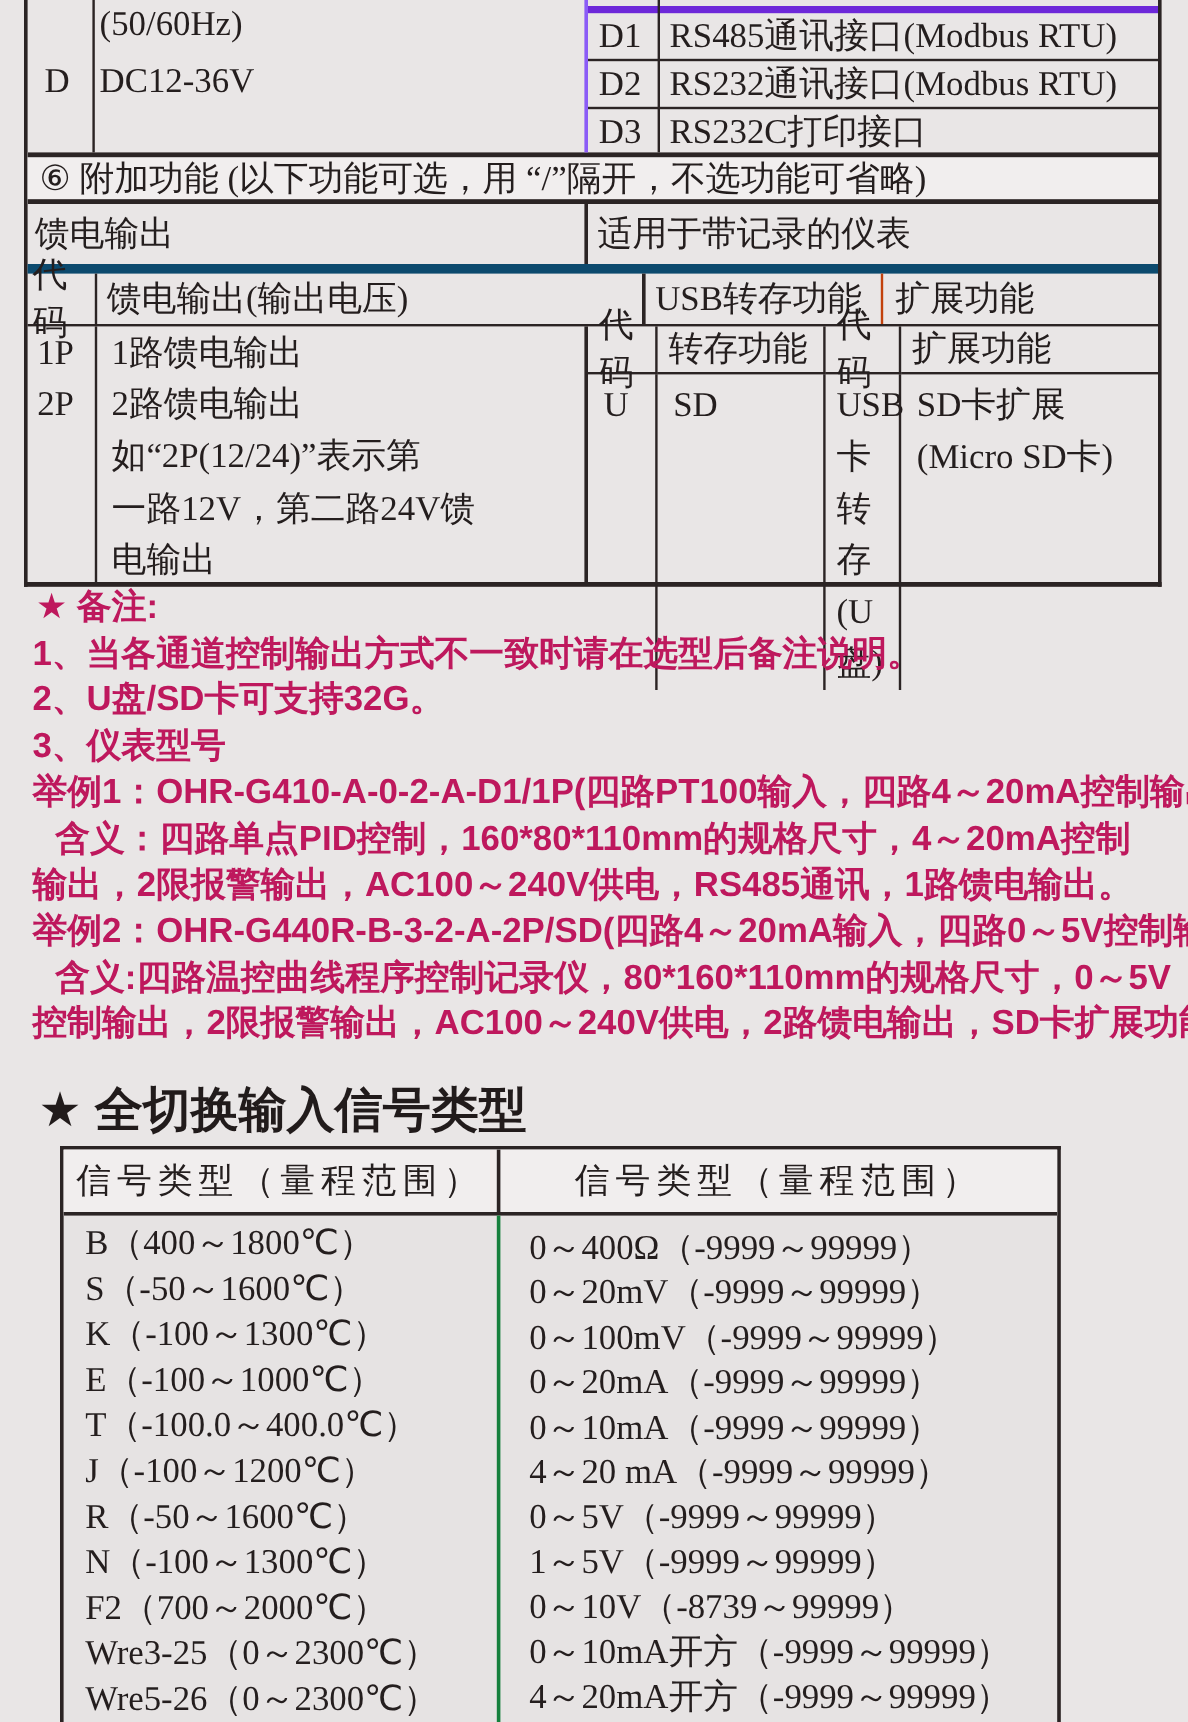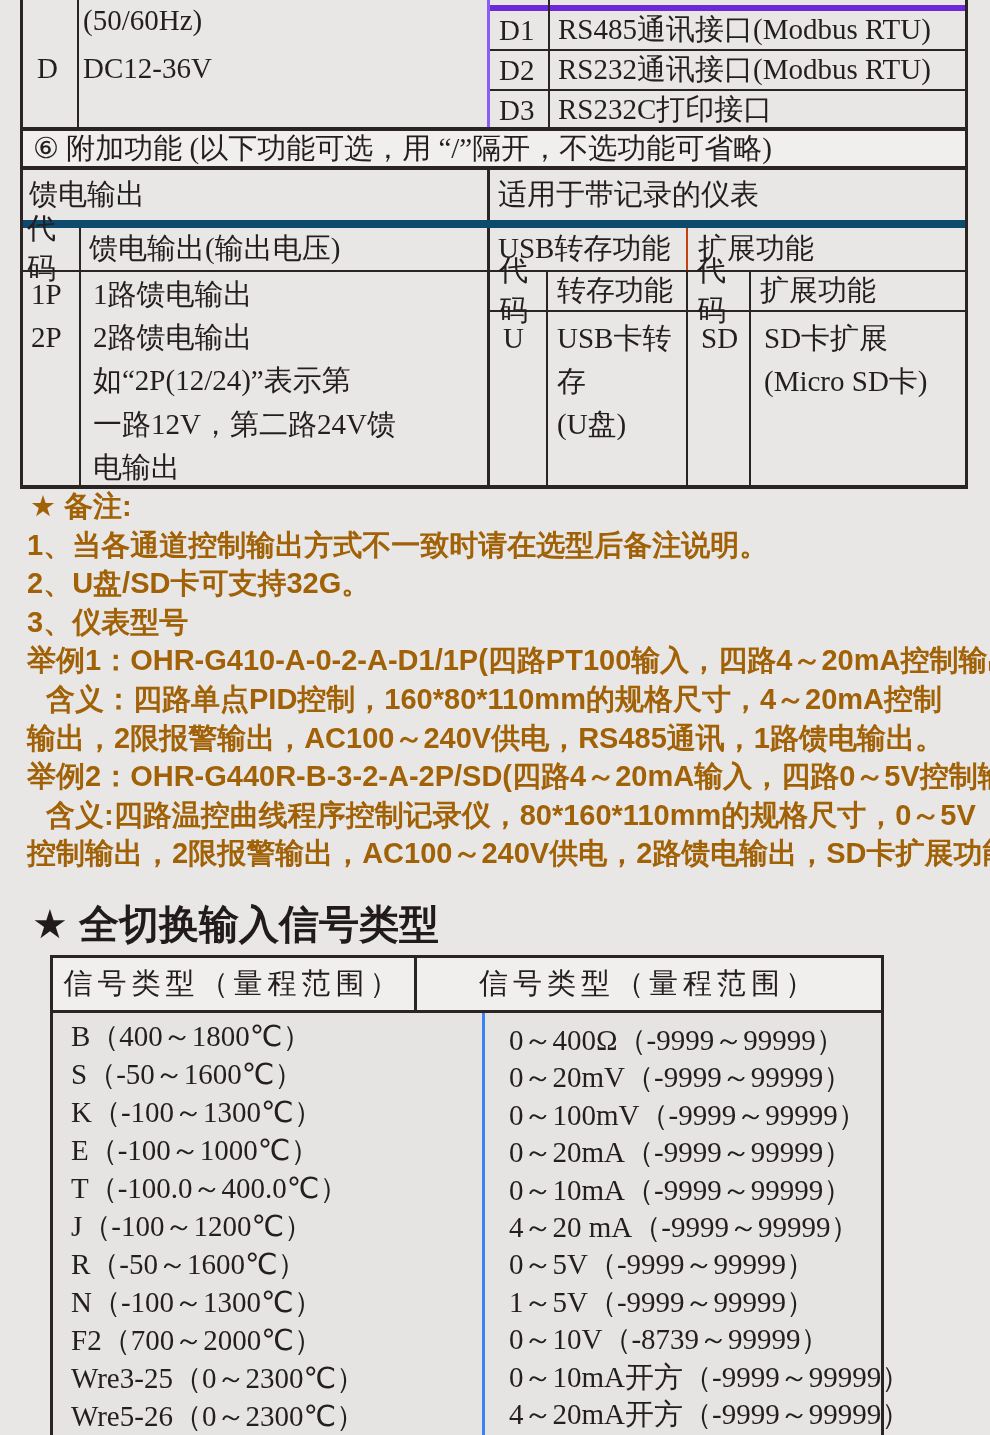--- a/index.html
+++ b/index.html
@@ -36,7 +36,7 @@
   .row2 .r2-right { flex:1; display:flex; align-items:center; padding-left:8px; }
   .row3 { height:44px; display:flex; border-bottom:2px solid #2b2424; }
   .row3 .r3-code { width:58px; border-right:2px solid #2b2424; display:flex; align-items:center; padding-left:4px; flex:none; }
-  .row3 .r3-desc { width:409px; border-right:3px solid #2b2424; display:flex; align-items:center; padding-left:8px; flex:none; }
+  .row3 .r3-desc { width:457px; border-right:3px solid #2b2424; display:flex; align-items:center; padding-left:8px; flex:none; }
   .row3 .r3-usb { width:198px; border-right:2px solid #c2410c; display:flex; align-items:center; padding-left:8px; flex:none; }
   .row3 .r3-ext { flex:1; display:flex; align-items:center; padding-left:10px; }
   .row4 { height:213px; display:flex; }

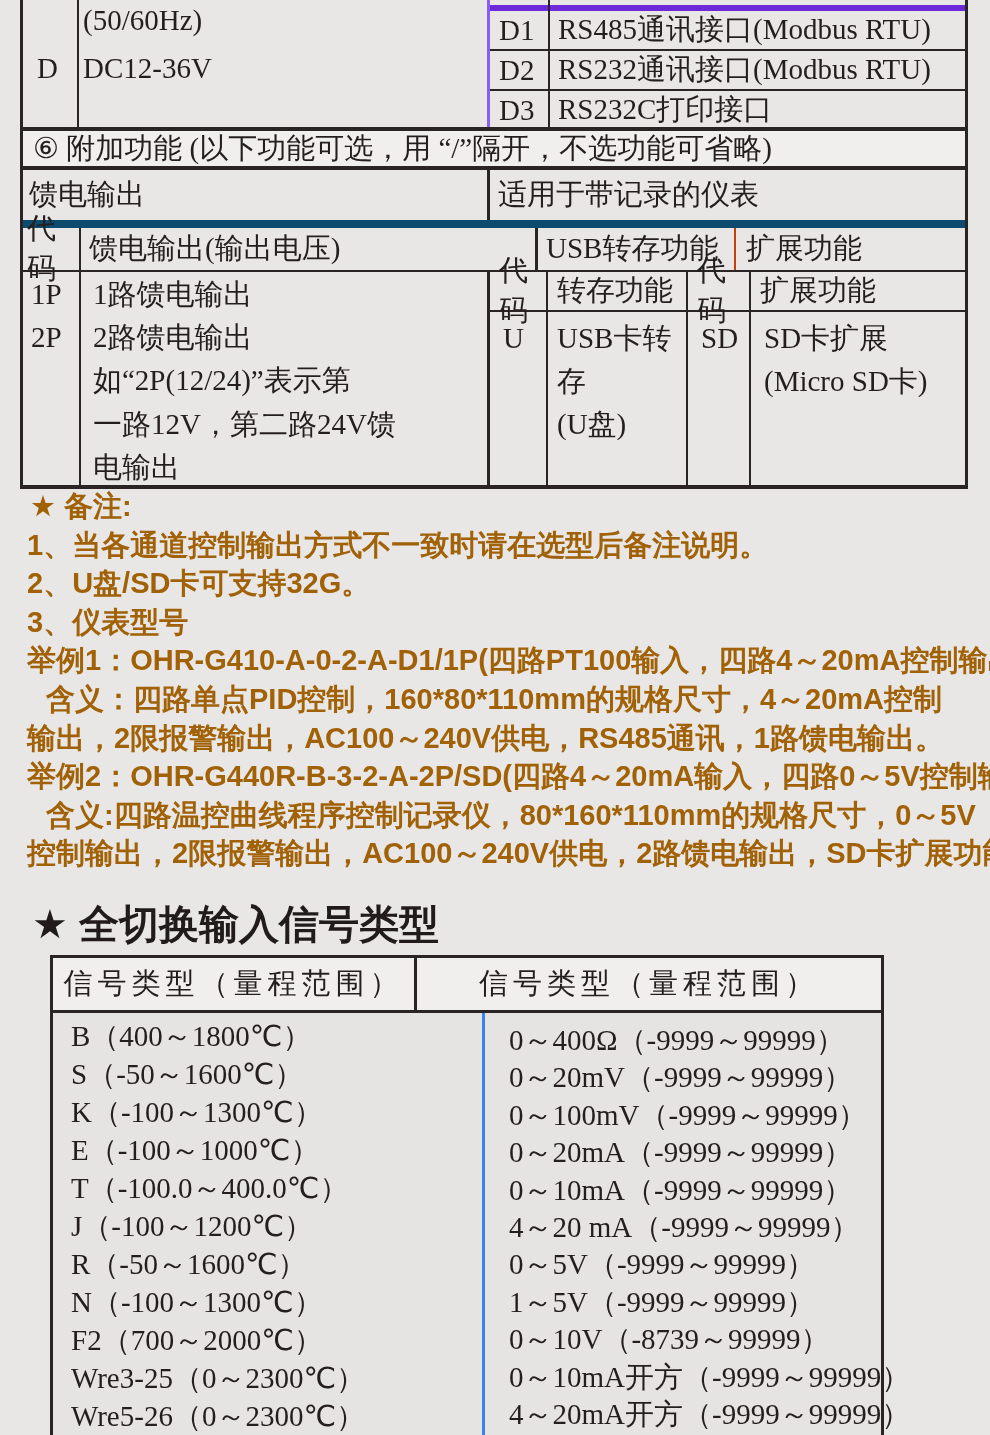--- a/index.html
+++ b/index.html
@@ -146,11 +146,11 @@
         <div class="sh b-r cpad">代码</div>
         <div class="sh dpad">扩展功能</div>
         <div class="b-r dc code-center">U</div>
+        <div class="b-r dc code-center">SD</div>
         <div class="b-r dc dpad">
           <div>USB卡转存</div>
           <div>(U盘)</div>
         </div>
-        <div class="b-r dc code-center">SD</div>
         <div class="dc" style="padding-left:13px">
           <div>SD卡扩展</div>
           <div>(Micro SD卡)</div>

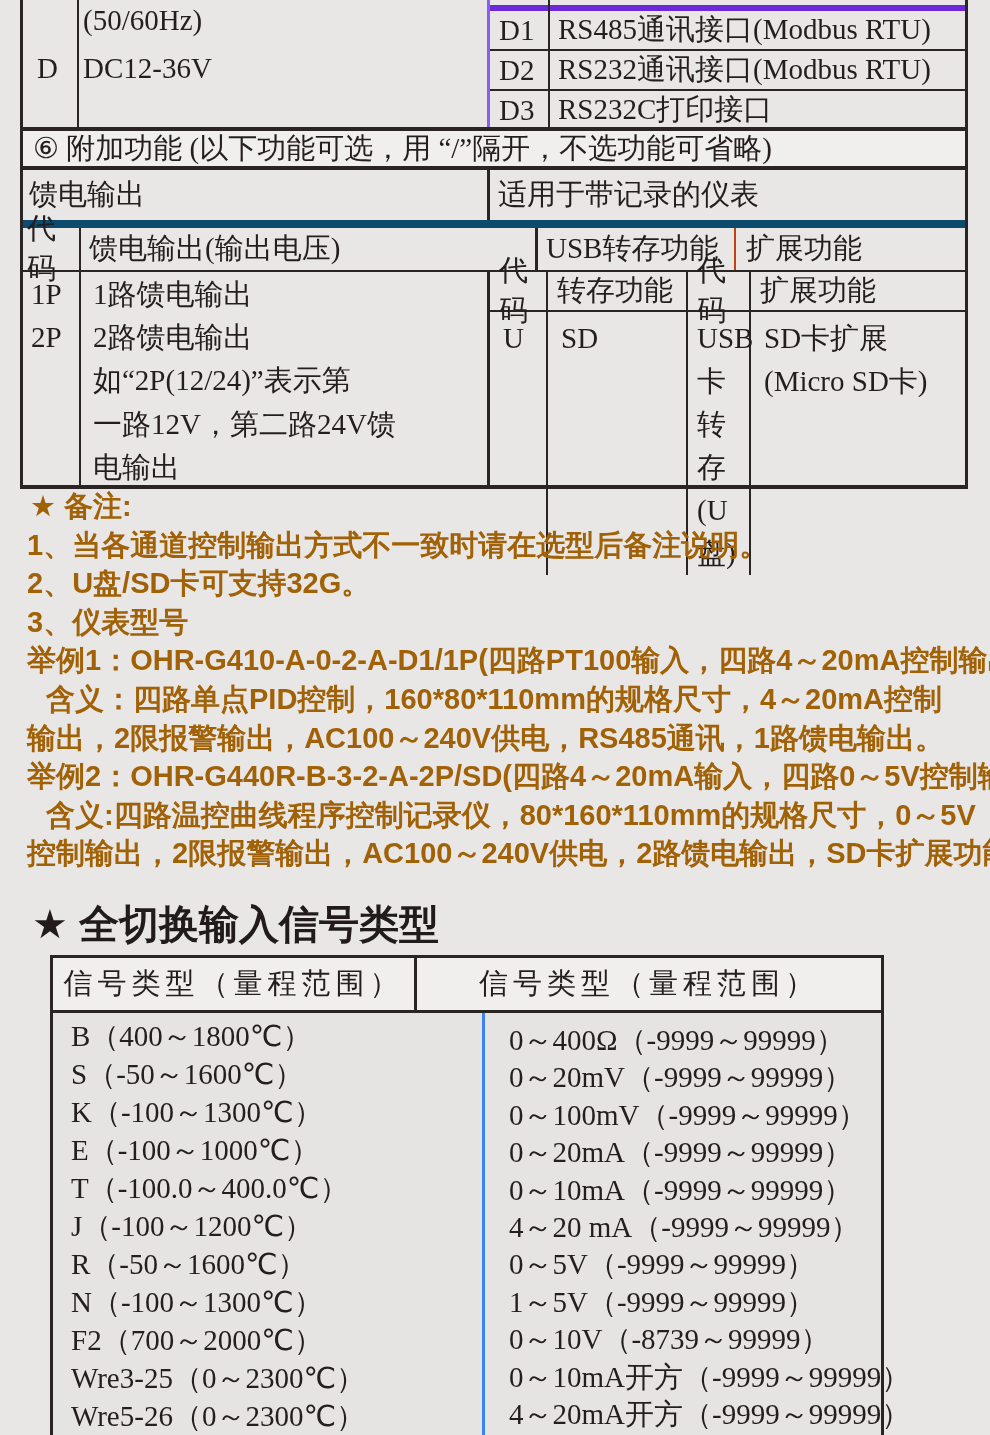--- a/index.html
+++ b/index.html
@@ -55,7 +55,7 @@
   .notes {
     position:absolute; left:27px; top:487px; width:945px;
     font-family:"Liberation Sans","DejaVu Sans",sans-serif;
-    font-weight:700; font-size:29px; color:#a16207;
+    font-weight:700; font-size:29px; color:#be185d;
   }
   .note-line { line-height:38.6px; white-space:nowrap; }
   .note-line.ind { padding-left:19px; }

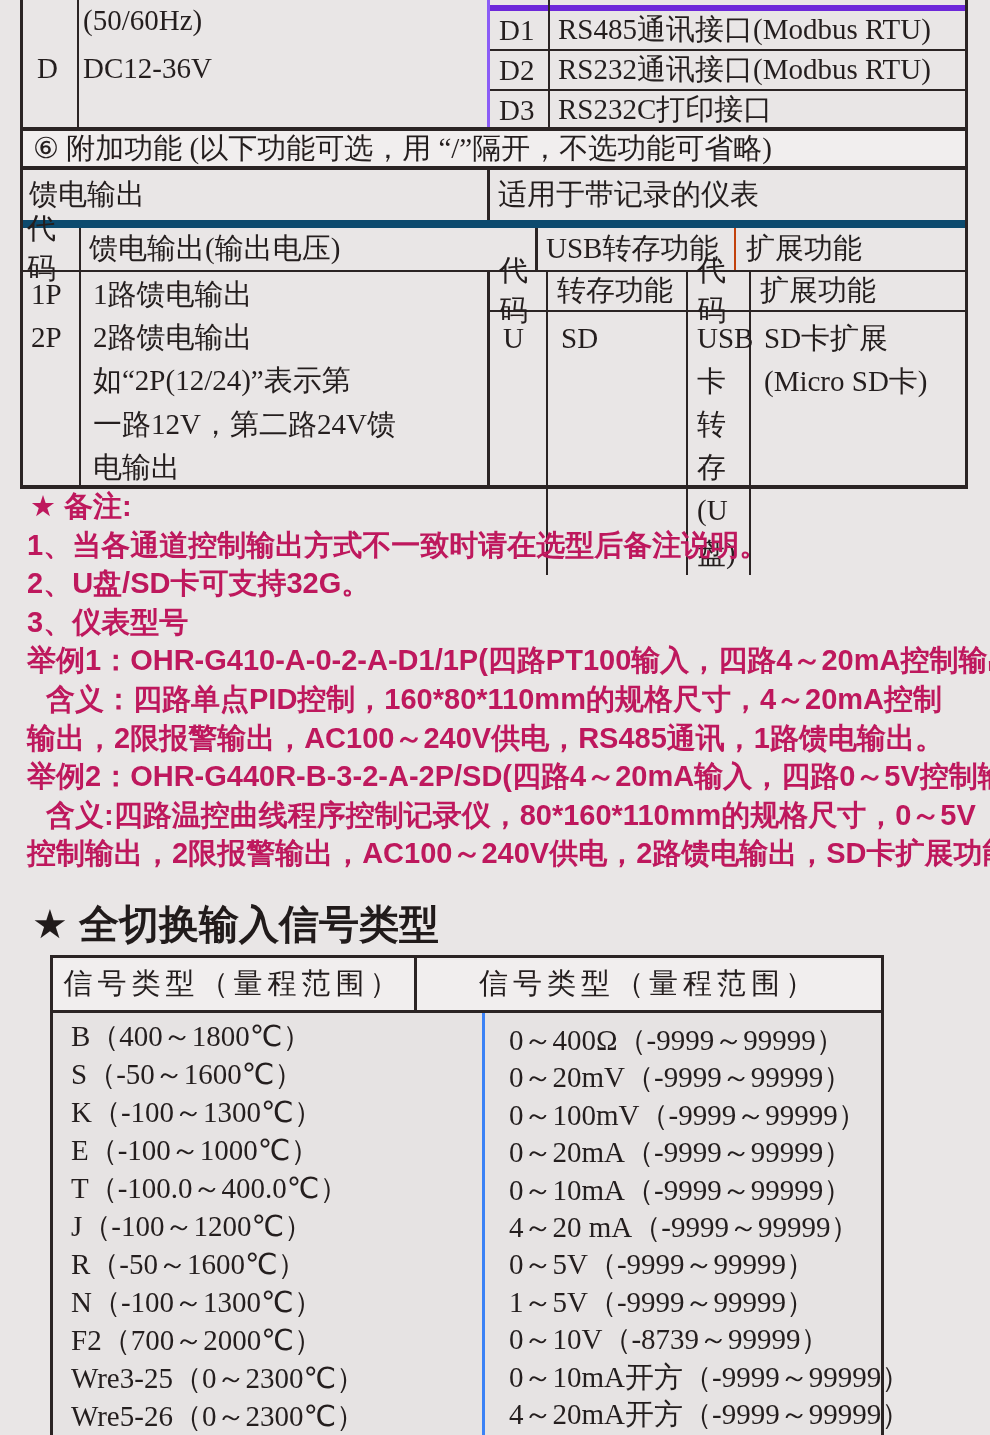--- a/index.html
+++ b/index.html
@@ -74,7 +74,7 @@
   .t2-hl { width:364px; border-right:3px solid #2b2424; display:flex; align-items:center; justify-content:center; letter-spacing:5px; flex:none; }
   .t2-hr { flex:1; display:flex; align-items:center; justify-content:center; letter-spacing:5px; }
   .t2-body { display:flex; height:422px; }
-  .t2-cl { width:432px; border-right:3px solid #3b82f6; padding:4px 0 0 18px; line-height:38px; flex:none; }
+  .t2-cl { width:364px; border-right:3px solid #15803d; padding:4px 0 0 18px; line-height:38px; flex:none; }
   .t2-cr { flex:1; padding:9px 0 0 24px; line-height:37.4px; }
   .t2-row { white-space:nowrap; }
 </style>

